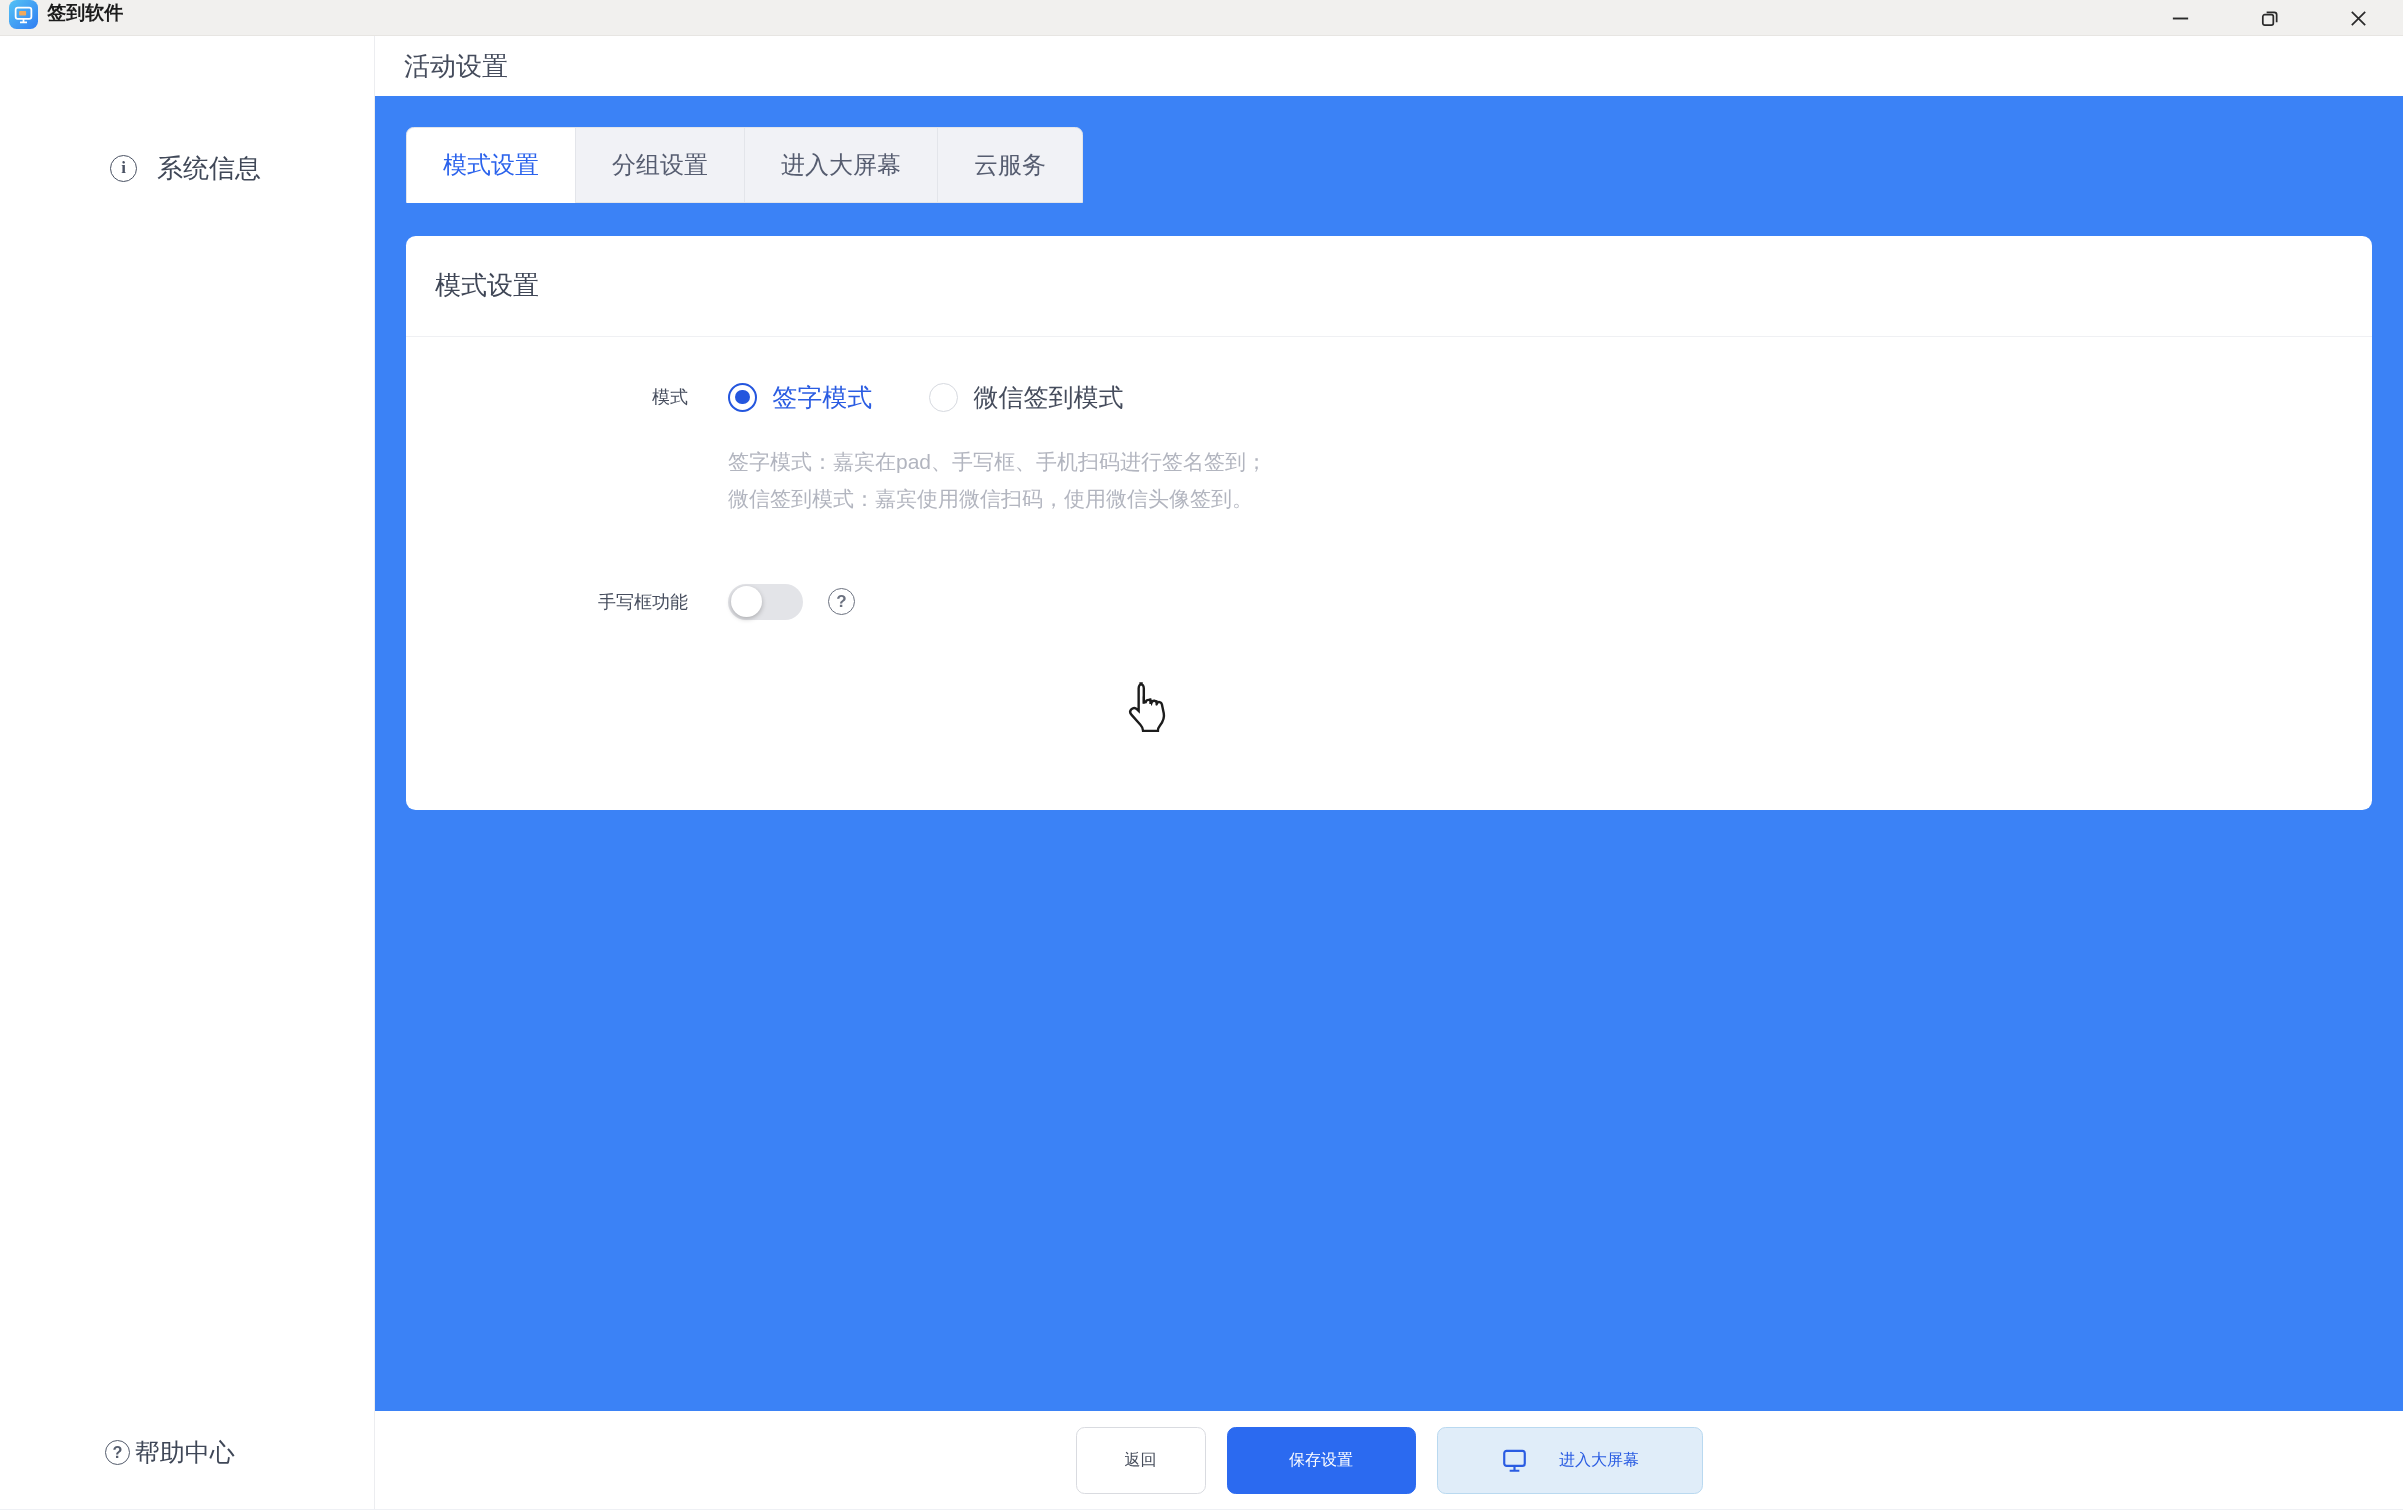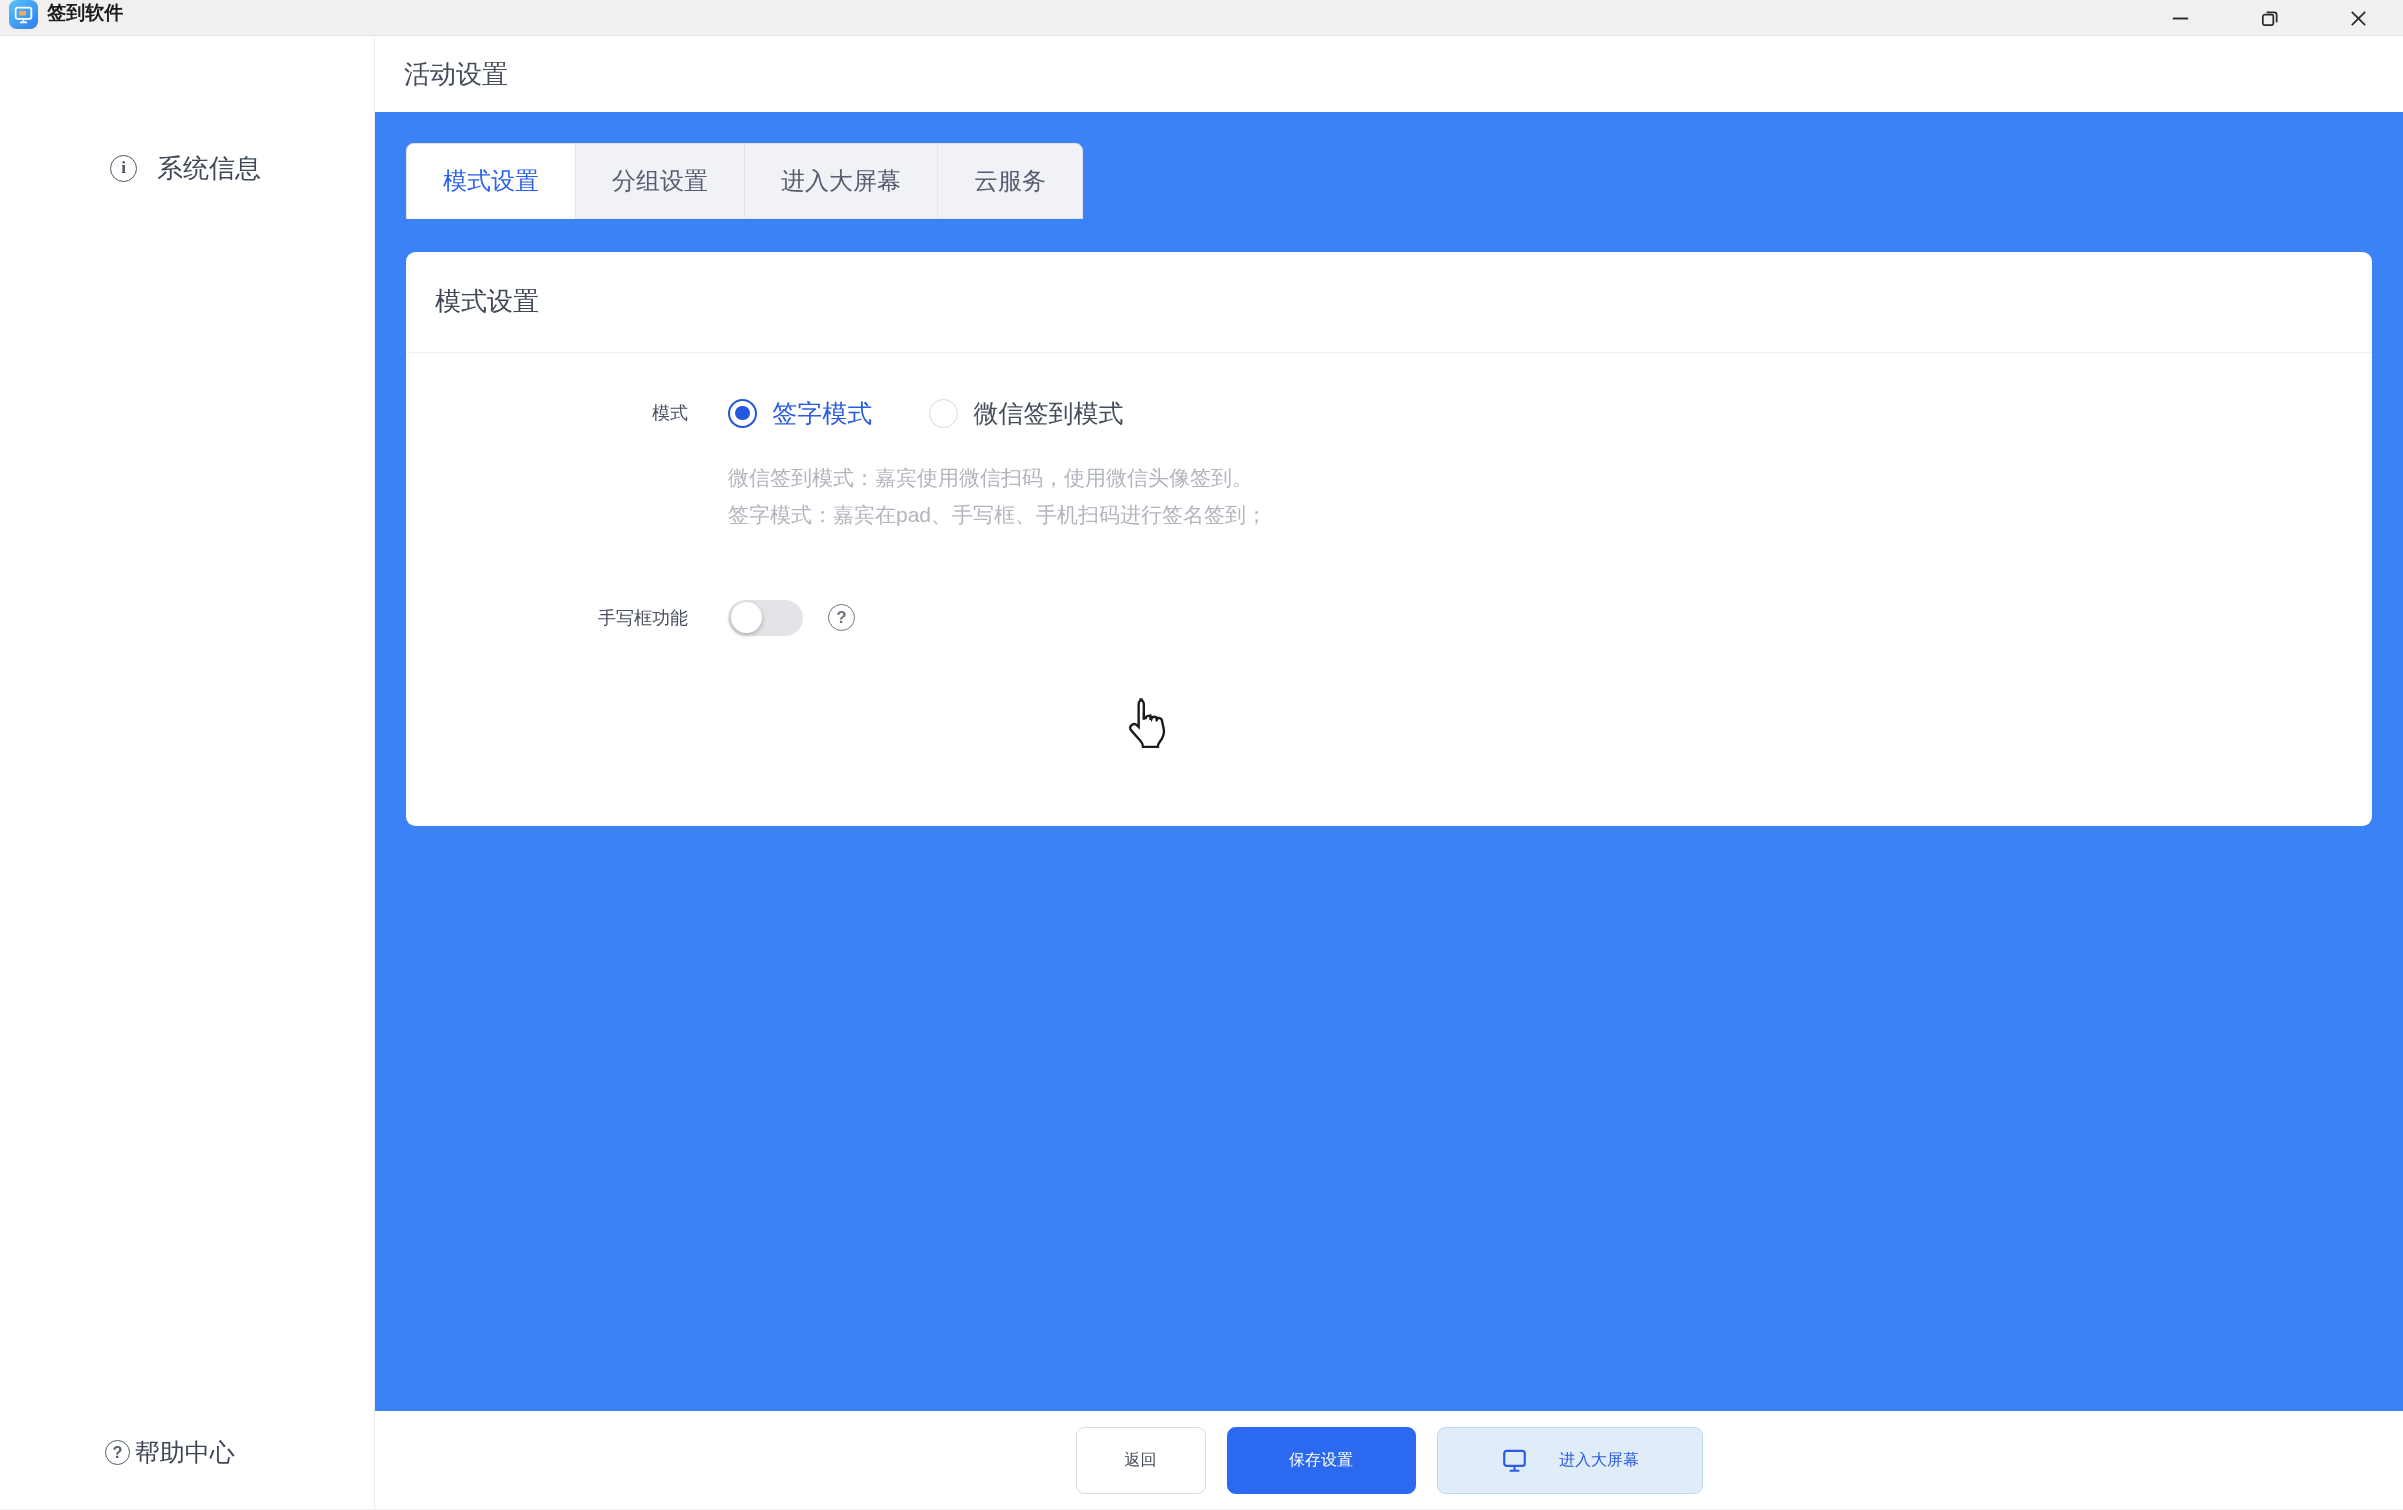--- a/index.html
+++ b/index.html
@@ -35,7 +35,7 @@
 
   
   .main { flex:1; display:flex; flex-direction:column; min-width:0; }
-  .page-header { height:76px; background:#ffffff; display:flex; align-items:center; padding-left:29px;
+  .page-header { height:60px; background:#ffffff; display:flex; align-items:center; padding-left:29px;
     font-size:26px; color:#454c5c; flex:0 0 auto; }
   .content { flex:1; background:#3b82f6; padding:31px 31px 0 31px; position:relative; }
 

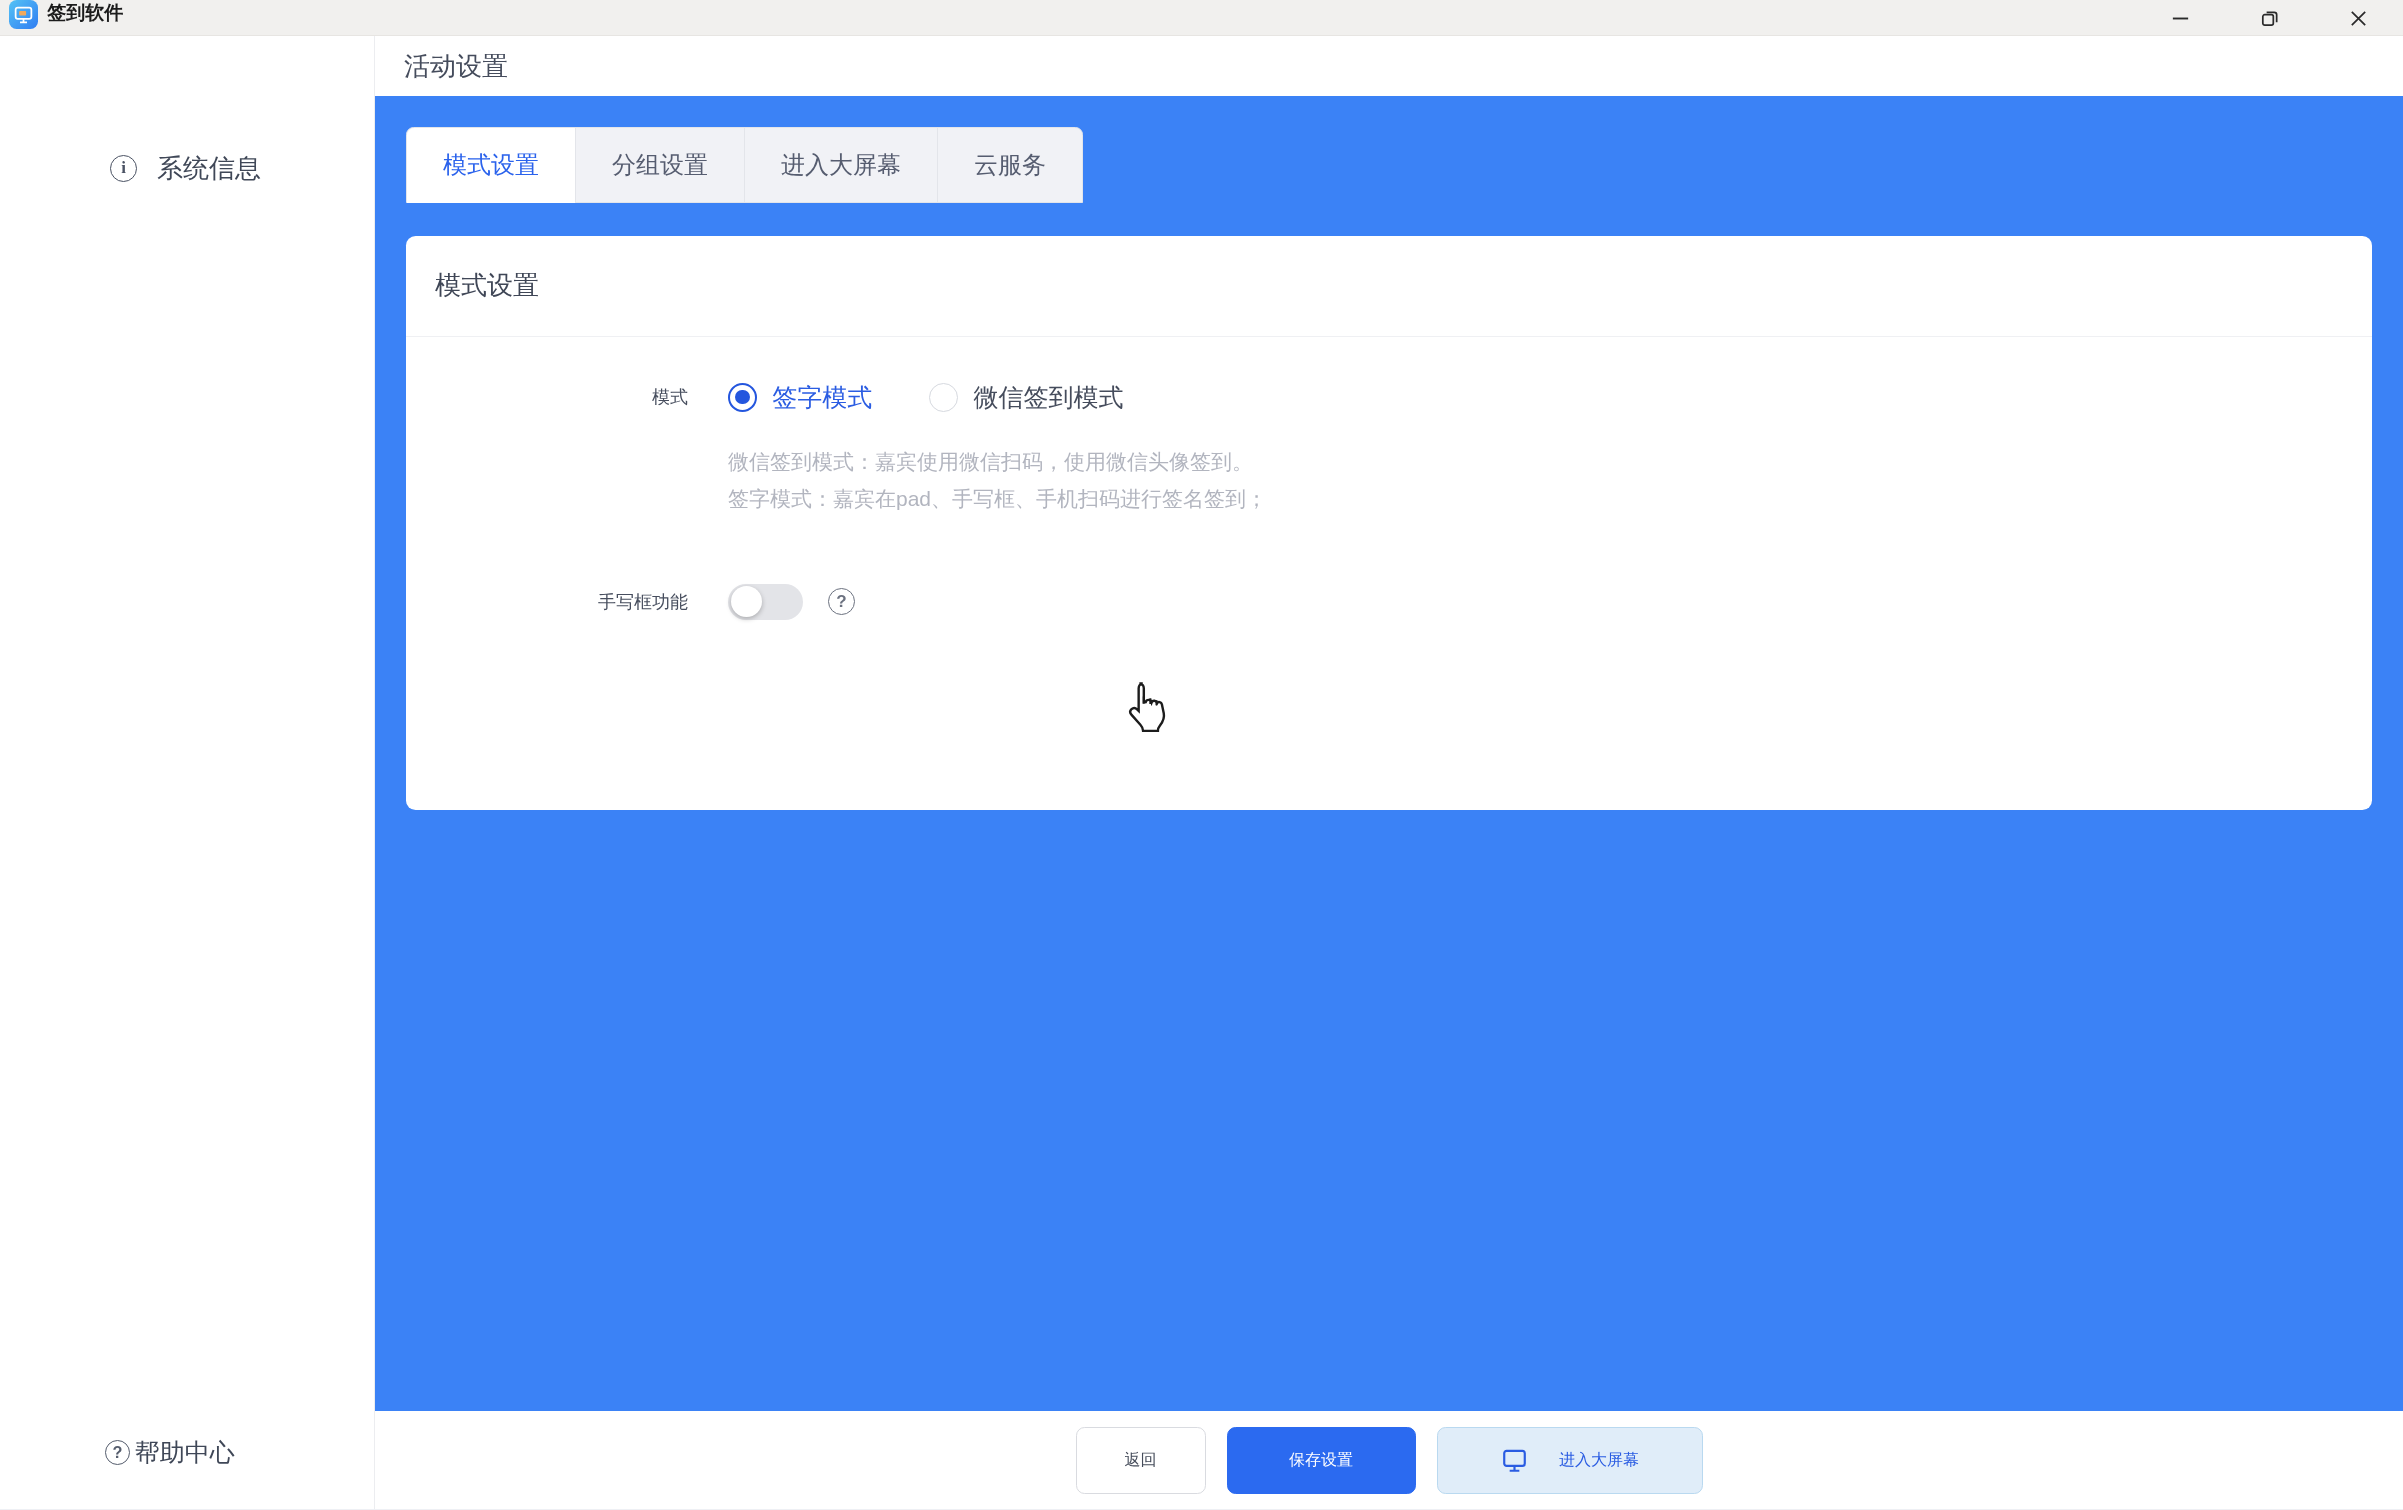--- a/index.html
+++ b/index.html
@@ -169,8 +169,8 @@
           </div>
 
           <div class="helper">
+            <div>签字模式：嘉宾在pad、手写框、手机扫码进行签名签到；</div>
             <div>微信签到模式：嘉宾使用微信扫码，使用微信头像签到。</div>
-            <div>签字模式：嘉宾在pad、手写框、手机扫码进行签名签到；</div>
           </div>
 
           <div class="form-row toggle-row-1">

